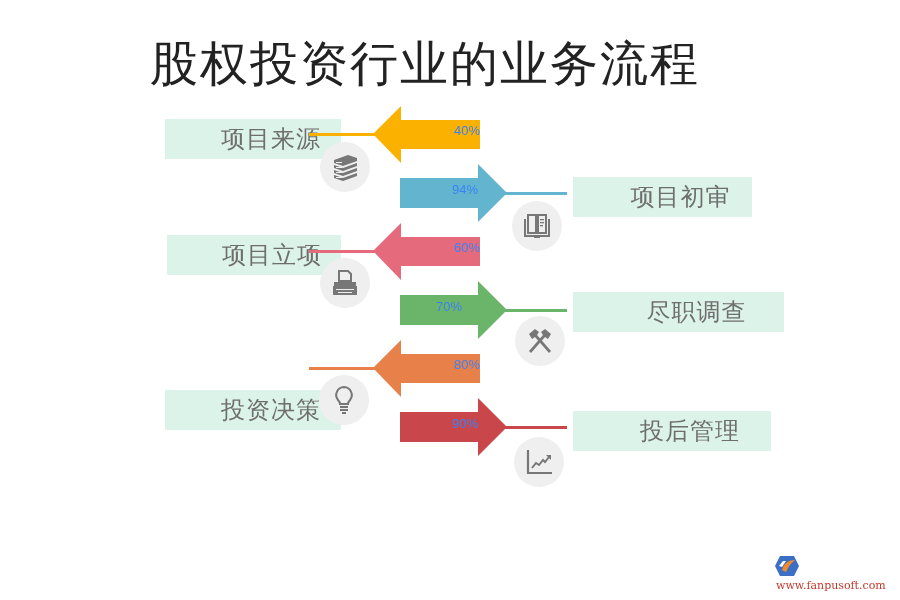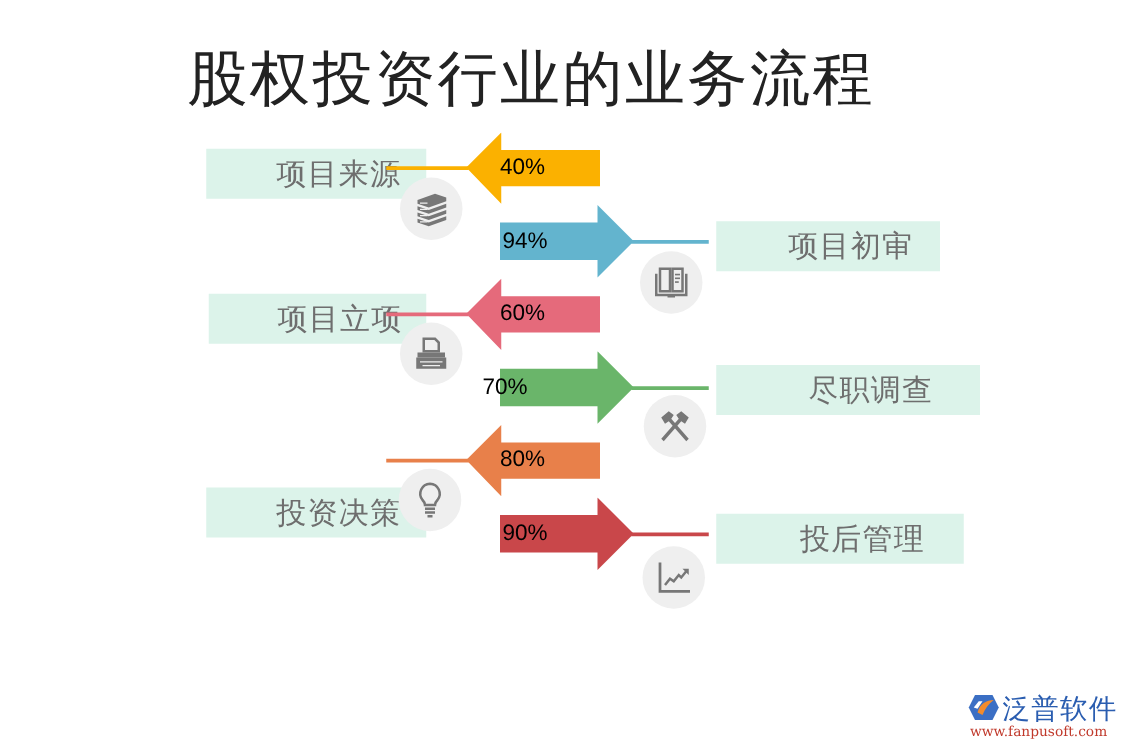--- a/index.html
+++ b/index.html
@@ -12,8 +12,8 @@
            font-size:24px; line-height:40px; text-align:center; letter-spacing:1px;
            font-family:"DejaVu Serif","Liberation Serif",serif;padding-left:36px; }
   .arrow { position:absolute; }
-  .arrow-text { position:absolute; color:#000000; font-size:18px;
-                font-family:"Liberation Sans","DejaVu Sans",sans-serif; text-align:left; }
+  .arrow-text { position:absolute; color:#3b82f6; font-size:13px;
+                font-family:"Liberation Sans","DejaVu Sans",sans-serif; text-align:right; }
   .connector { position:absolute; height:3px; }
   .icon-circle { position:absolute; width:50px; height:50px; border-radius:50%;
                  background:#efefef; }

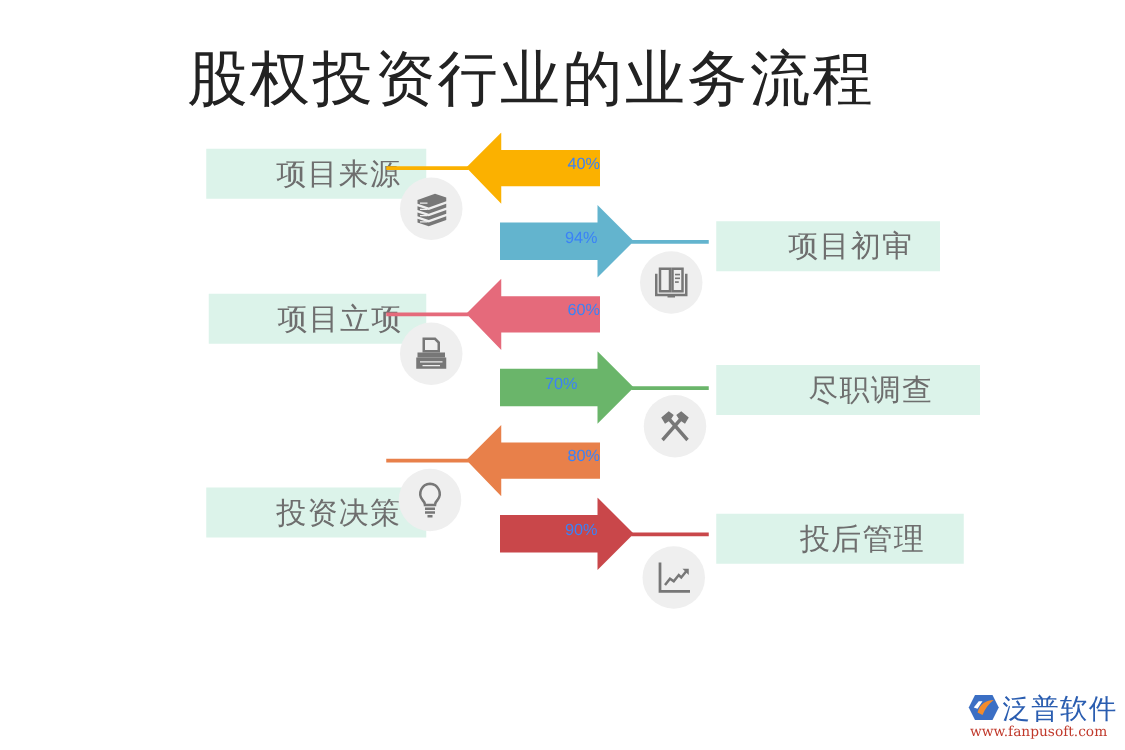--- a/index.html
+++ b/index.html
@@ -144,7 +144,6 @@
     <path d="M8 15 C10 8 15 5 21 5 C17 8 14 12 12 17 Z" fill="#f28b2b"></path>
     <path d="M5 11 L9 6 L12 6 L8 12 Z" fill="#ffffff"></path>
   </svg>
-  <div class="logo-name">泛普软件</div>
   <div class="logo-url">www.fanpusoft.com</div>
 </div>
 

